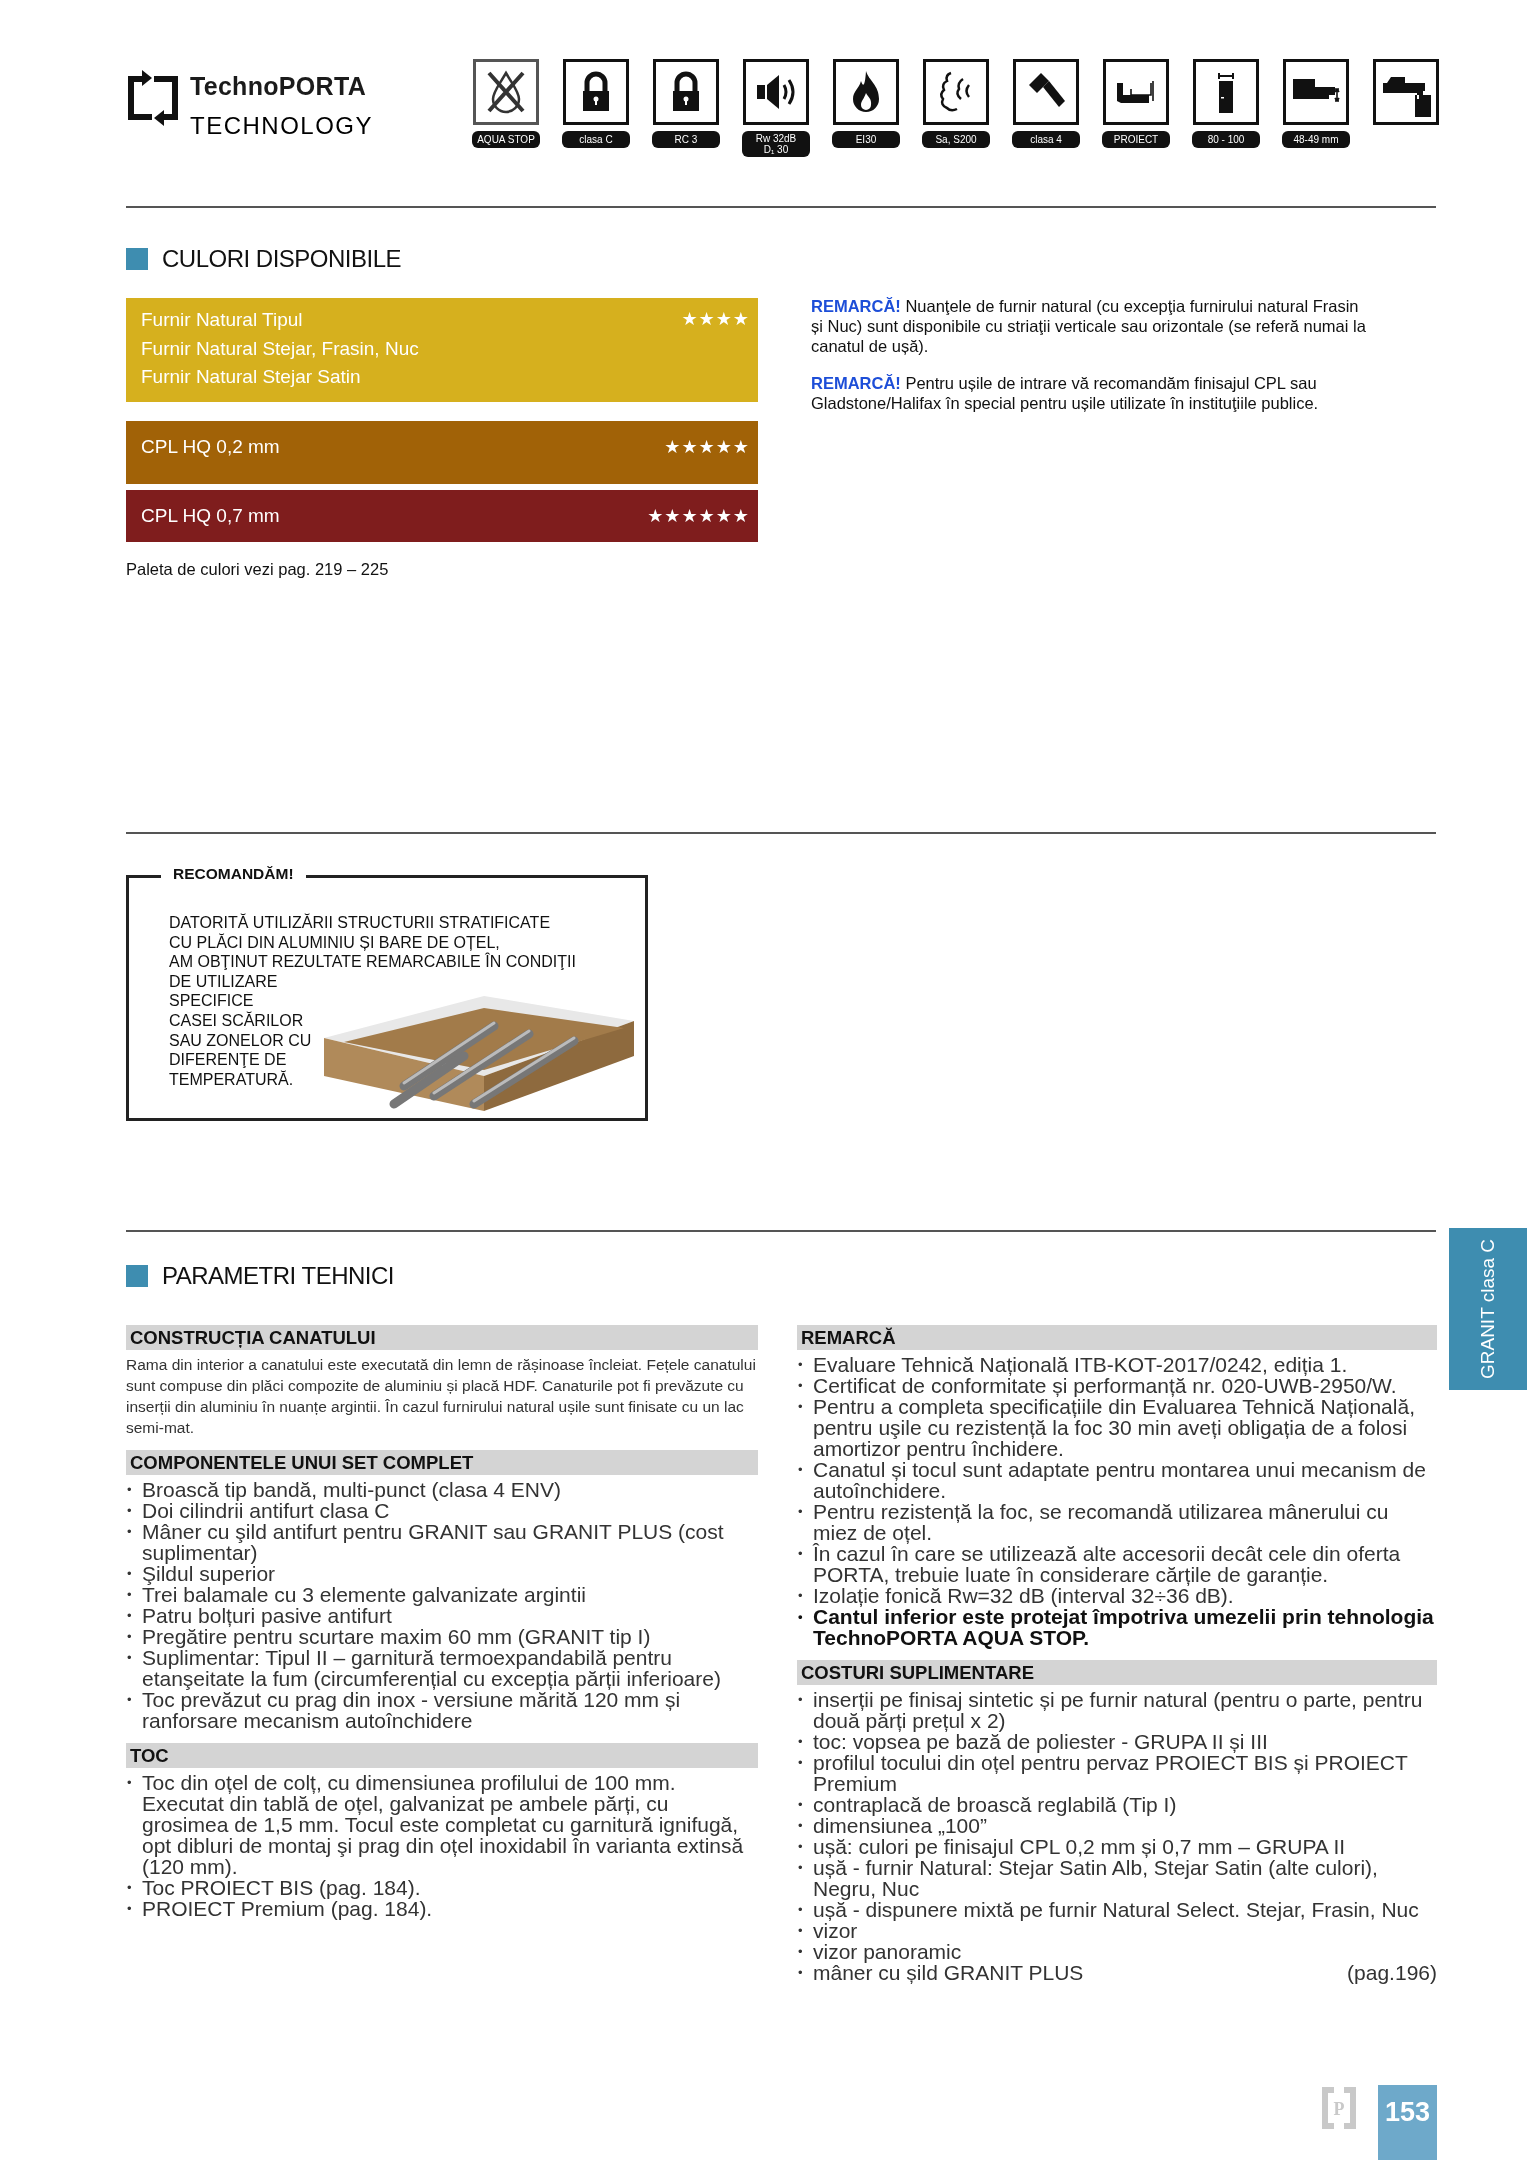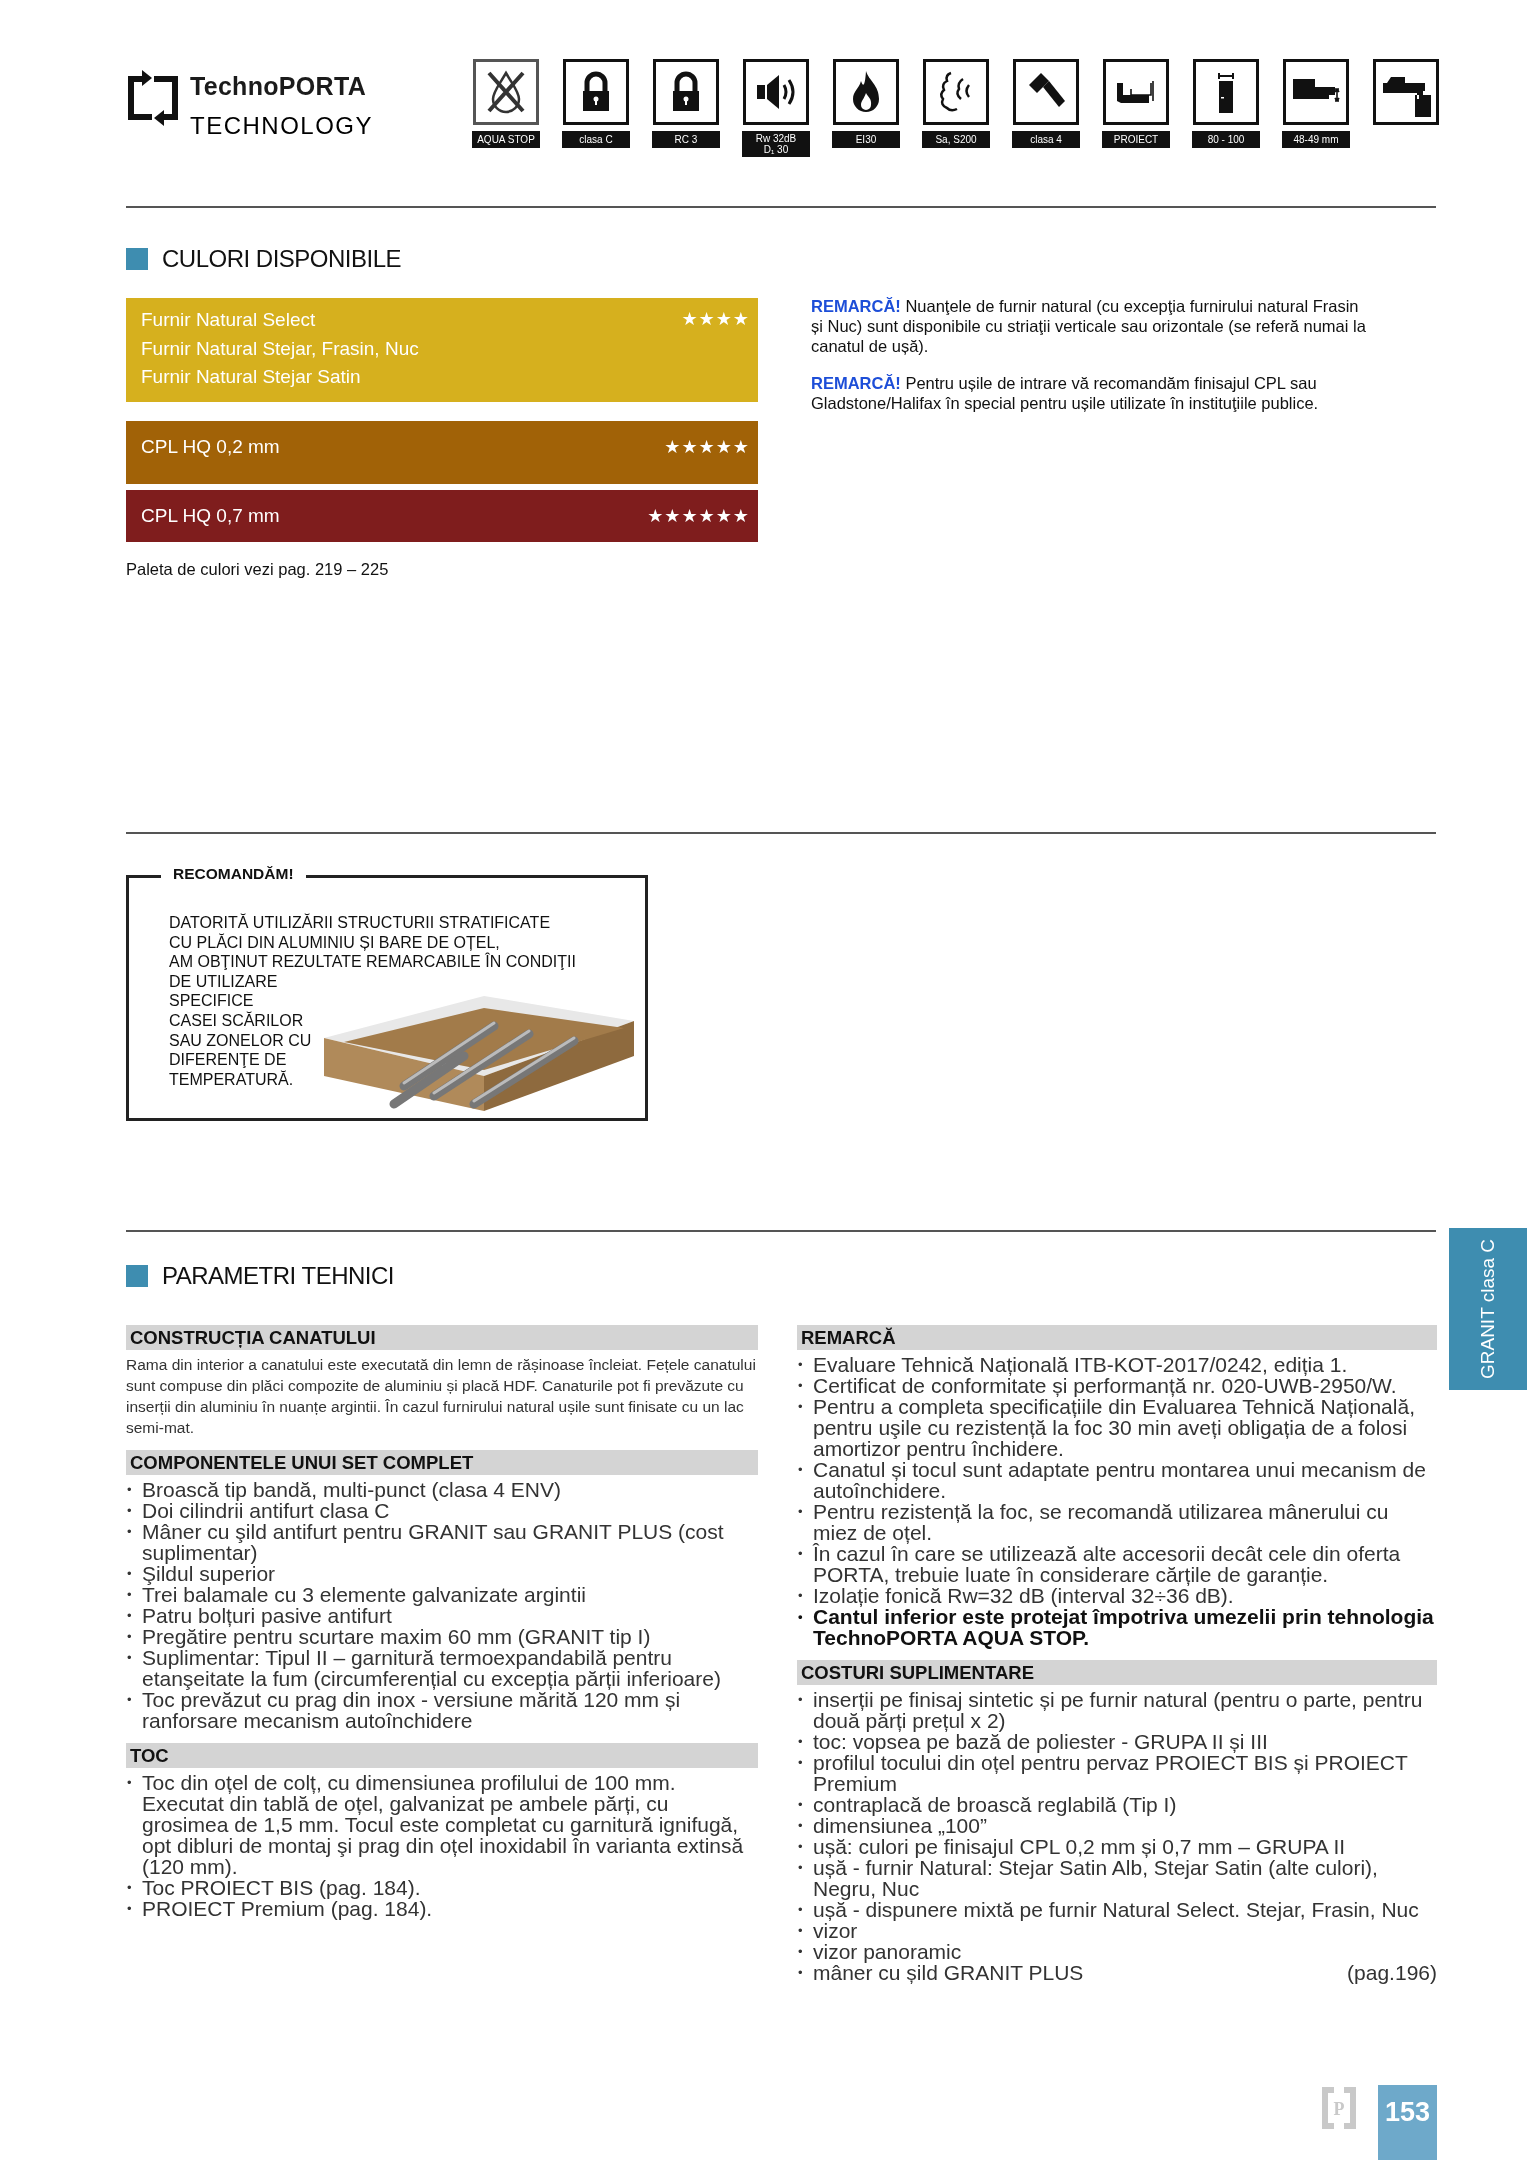--- a/index.html
+++ b/index.html
@@ -15,7 +15,7 @@
   .icon-col{width:72px;display:flex;flex-direction:column;align-items:center;}
   .icon-box{width:66px;height:66px;border:3px solid #111;box-sizing:border-box;display:flex;align-items:center;justify-content:center;background:#fff;}
   .icon-box svg{width:54px;height:54px;}
-  .icon-label{margin-top:6px;width:68px;background:#111;color:#fff;font-size:10px;text-align:center;line-height:13px;padding:2px 0;font-family:"Liberation Sans Narrow","Liberation Sans",sans-serif;}
+  .icon-label{margin-top:6px;width:68px;background:#111;color:#fff;font-size:10px;text-align:center;line-height:13px;padding:2px 0;font-family:"Liberation Sans Narrow","Liberation Sans",sans-serif;border-radius:6px;}
   .icon-label.two{line-height:11px;}
   .rule{left:126px;width:1310px;height:2px;background:#555;}
   .sec-title{left:126px;display:flex;align-items:center;gap:14px;font-size:24px;color:#111;letter-spacing:-0.5px;}

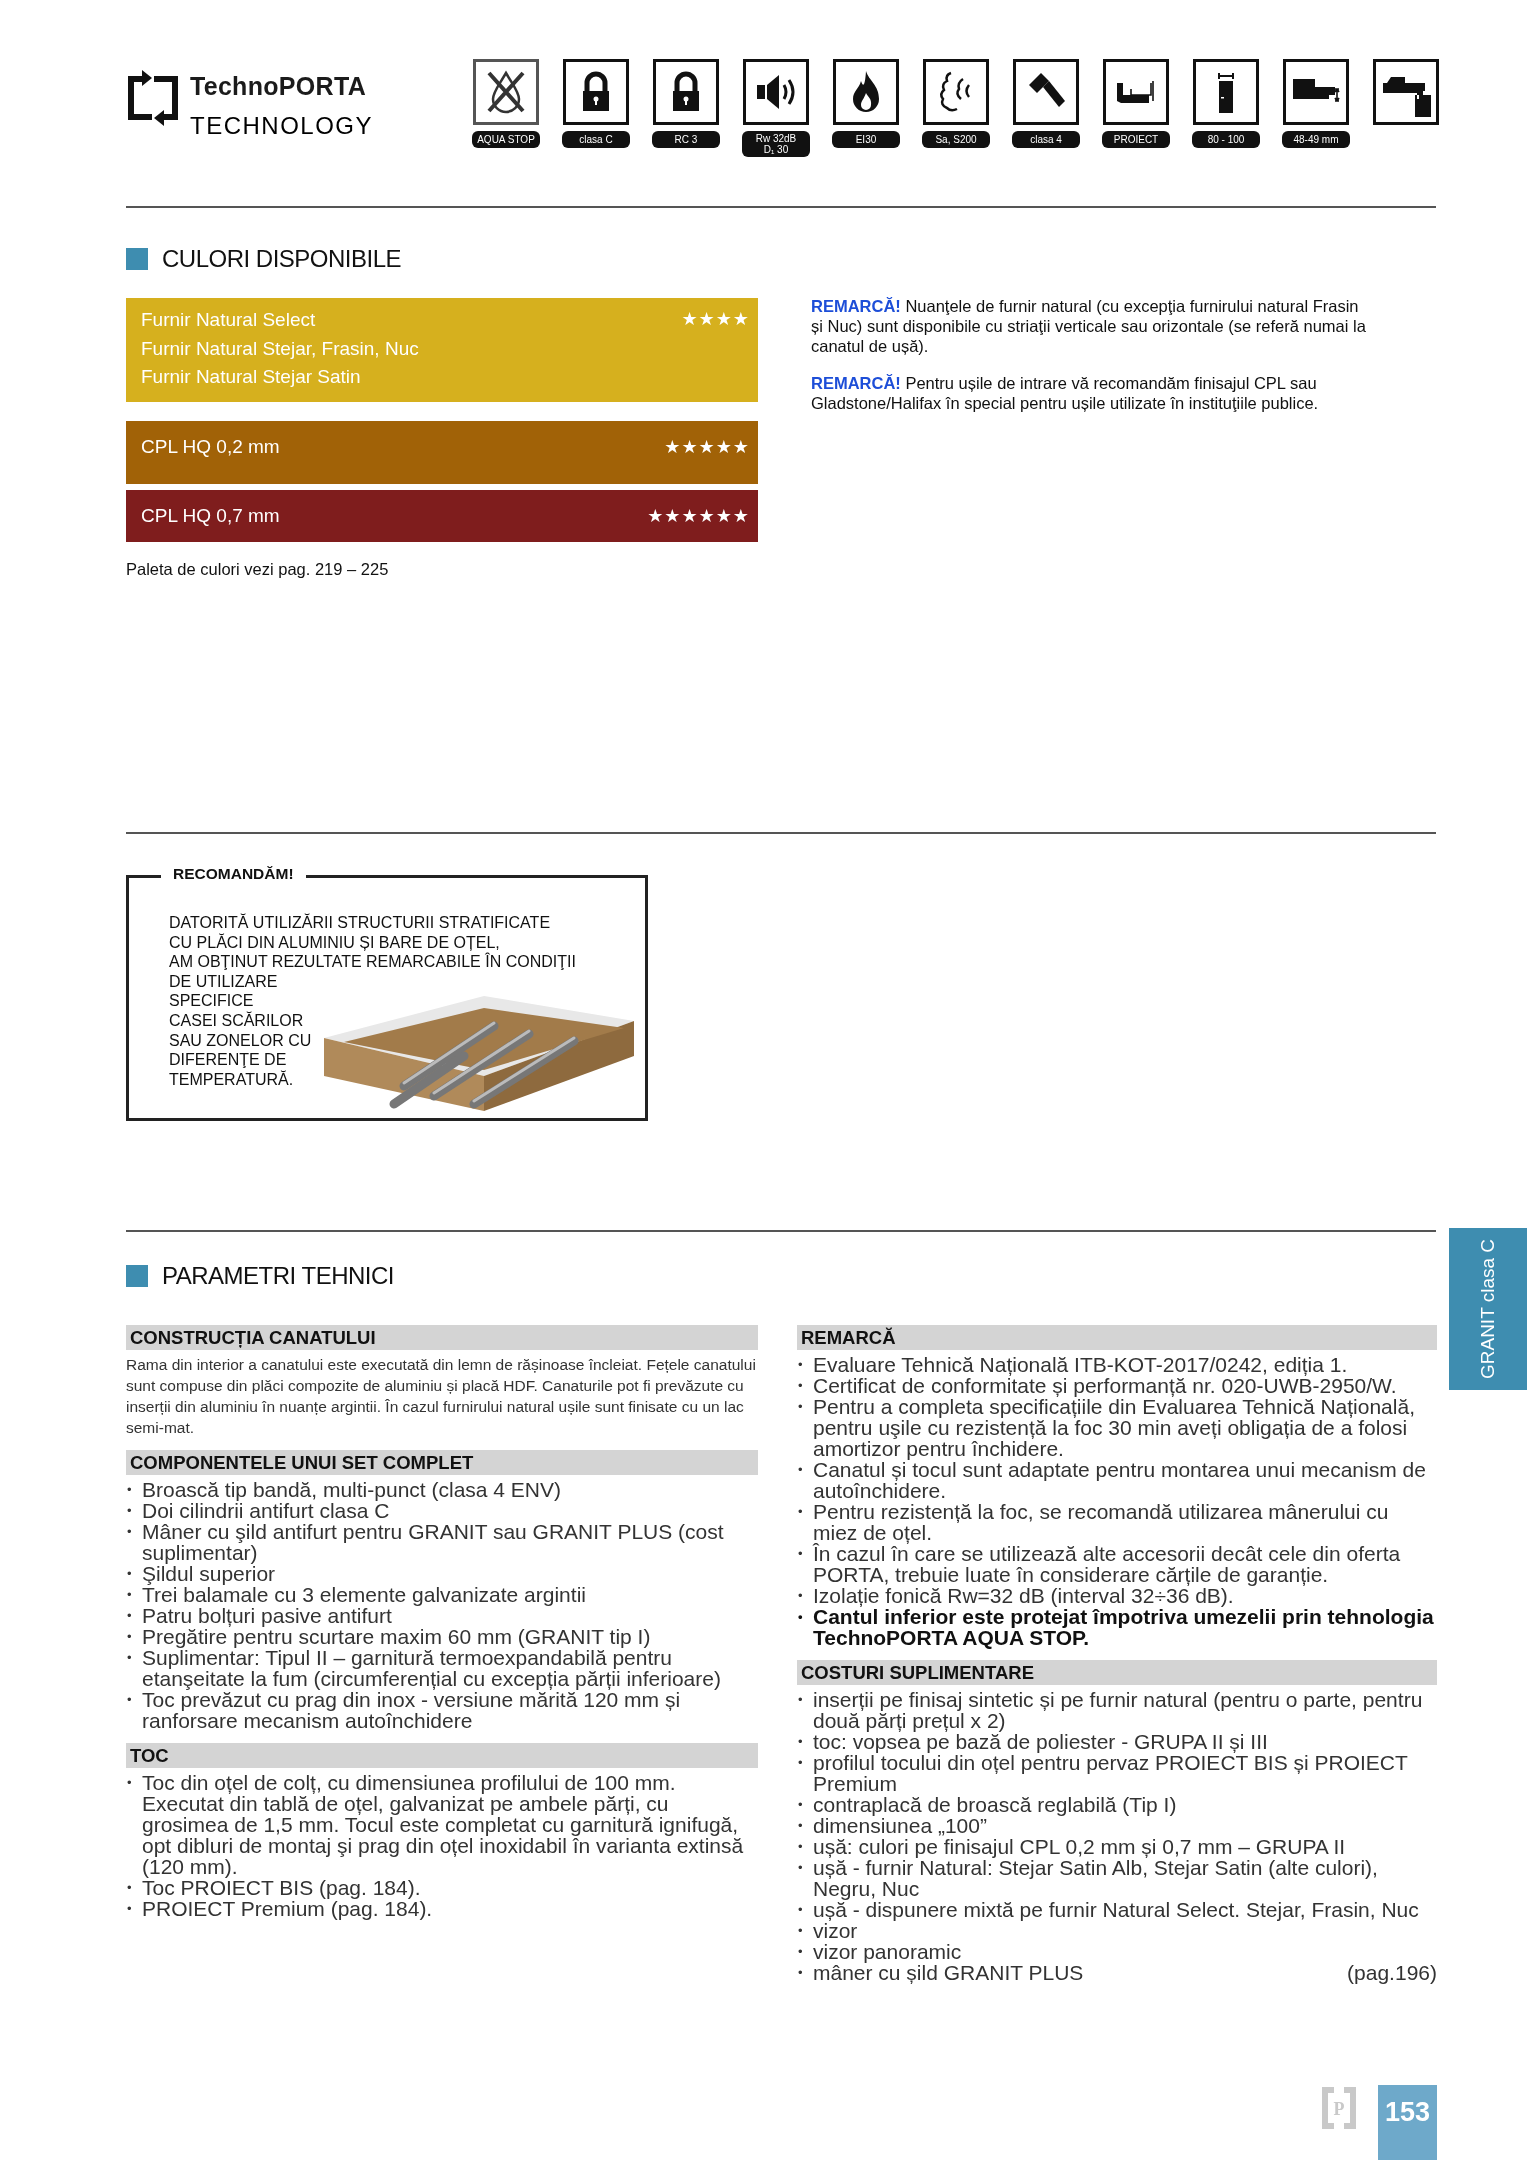--- a/index.html
+++ b/index.html
@@ -186,7 +186,7 @@
 
 <div class="abs bar" style="top:298px;height:104px;background:#d6b01e;padding-top:8px">
   <div class="bar-lines">
-    <div>Furnir Natural Select</div>
+    <div>Furnir Natural Tipul</div>
     <div>Furnir Natural Stejar, Frasin, Nuc</div>
     <div>Furnir Natural Stejar Satin</div>
   </div>

